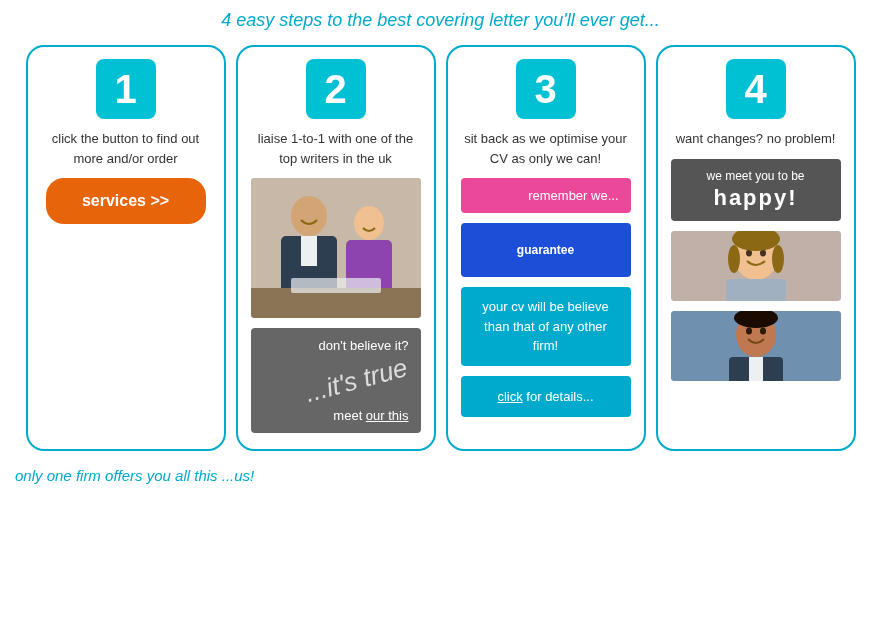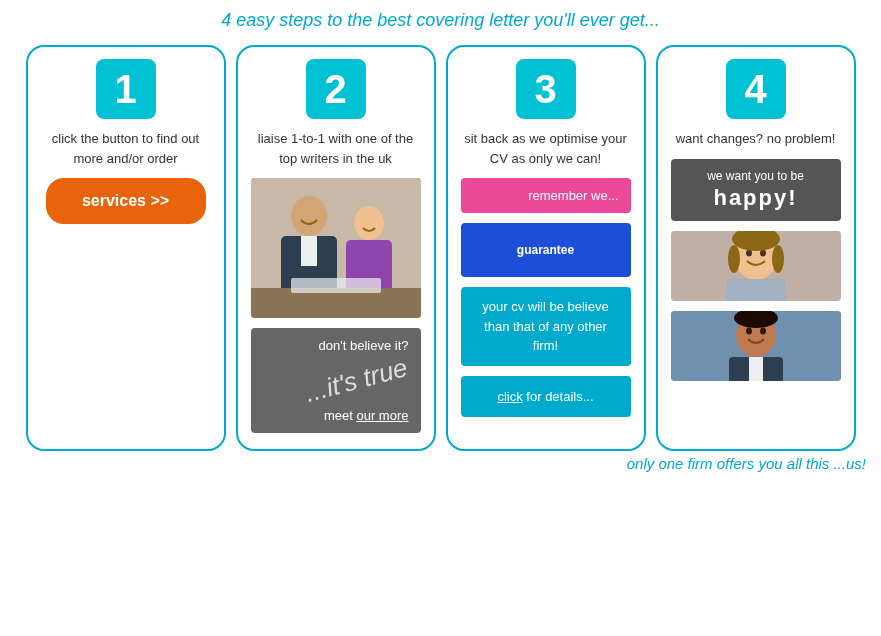--- a/index.html
+++ b/index.html
@@ -304,7 +304,7 @@
     <div class="want-changes-box step-desc">want changes? no problem!</div>
 
     <div class="happy-box">
-      <div class="we-want">we want you to be</div>
+      <div class="we-want">we meet you to be</div>
       <div class="happy-word">happy!</div>
     </div>
 

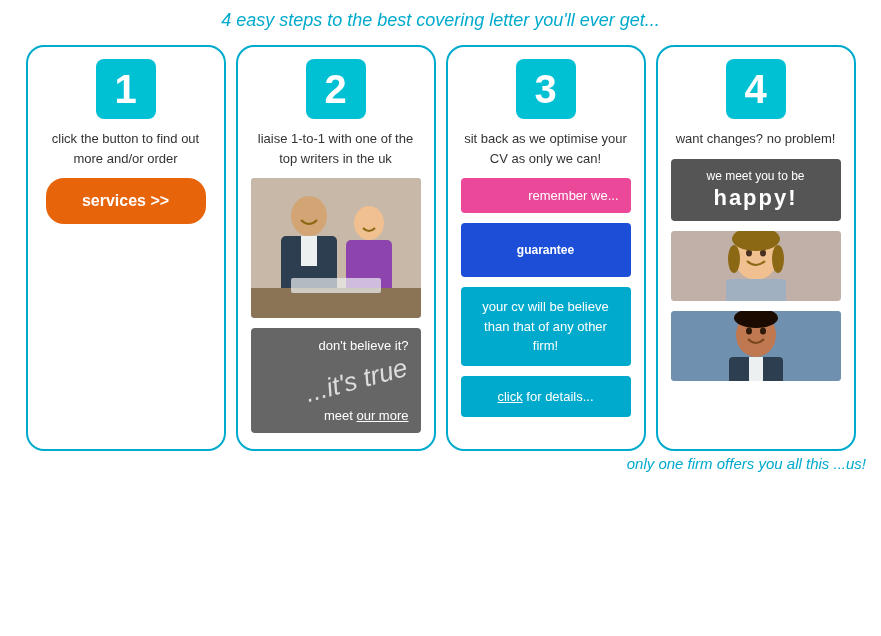--- a/index.html
+++ b/index.html
@@ -282,7 +282,7 @@
         <span class="its-true">...it's true</span>
       </div>
       <div class="meet-team">
-        <span>meet </span><a href="#">our more</a>
+        <span>meet </span><a href="#">our this</a>
       </div>
     </div>
   </div>

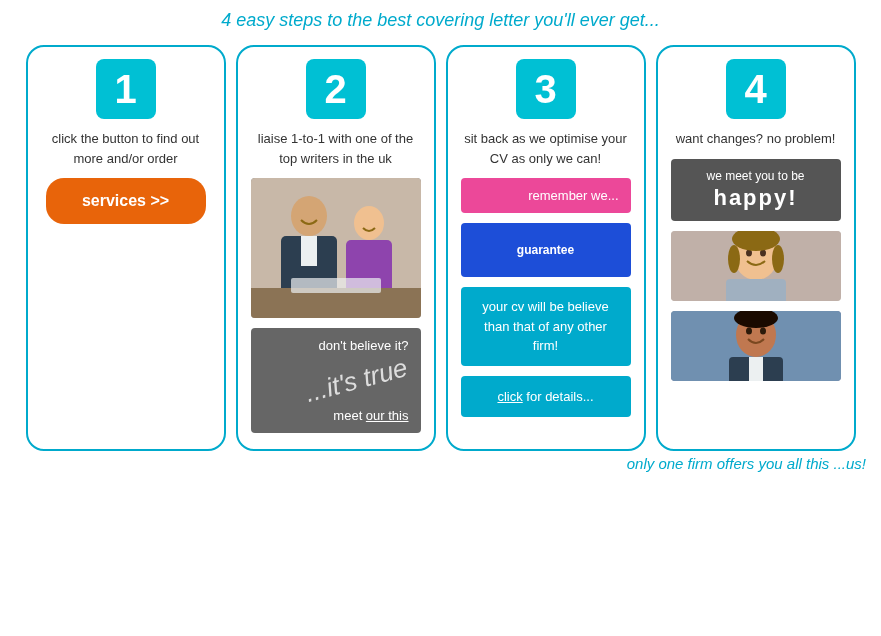--- a/index.html
+++ b/index.html
@@ -228,8 +228,8 @@
     .footer-text {
       color: #00aacc;
       font-size: 15px;
-      text-align: right;
-      margin-top: 4px;
+      text-align: left;
+      margin-top: 16px;
       font-style: italic;
     }
 

